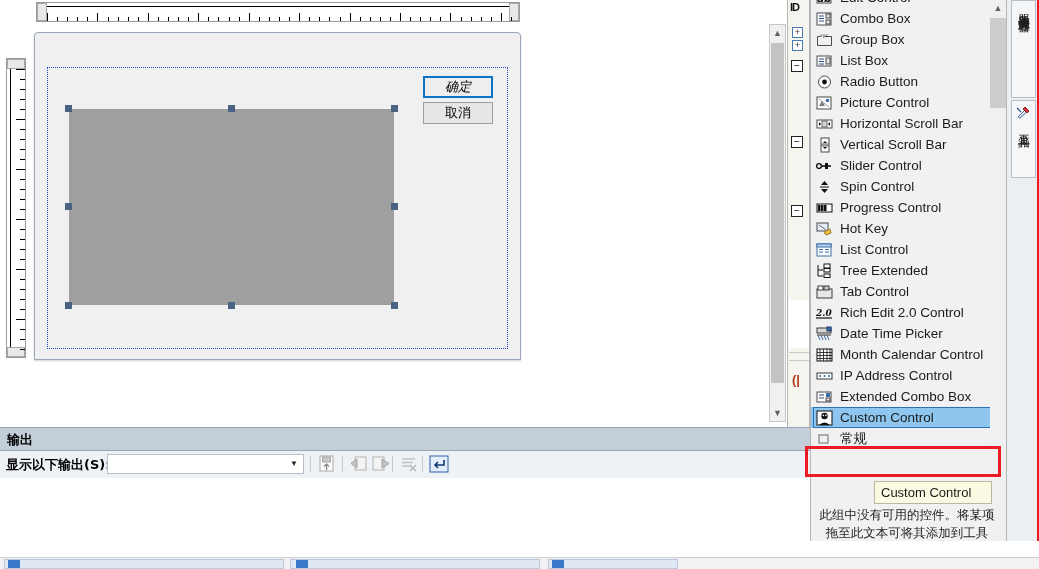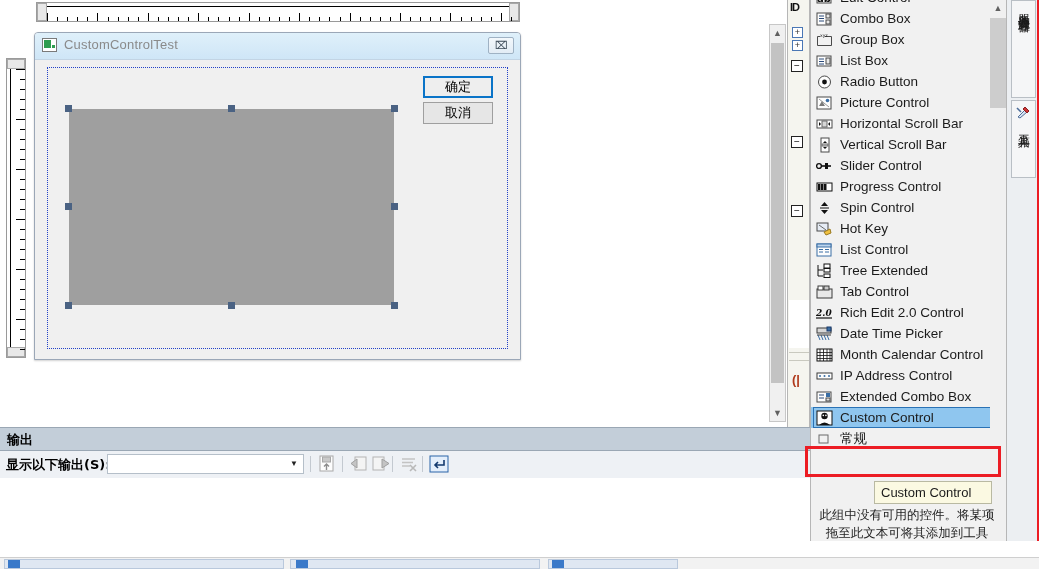--- a/index.html
+++ b/index.html
@@ -230,14 +230,6 @@
   </div>
 
   <div class="abs" id="dialog-window">
-    <div id="dialog-titlebar">
-      <div id="dialog-icon">
-          <i></i>
-          <u></u>
-        </div>
-      <div id="dialog-title">CustomControlTest</div>
-      <div id="dialog-close">⌧</div>
-    </div>
 
     <div id="dialog-client">
       <div id="ctrl-gray"></div>

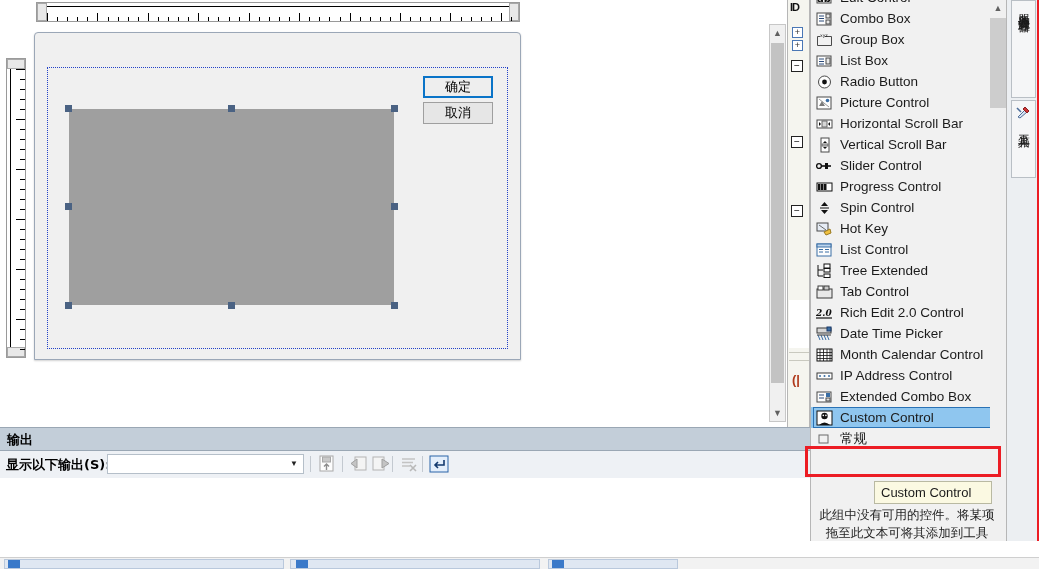--- a/index.html
+++ b/index.html
@@ -59,7 +59,7 @@
   .dlgbtn{position:absolute;width:70px;height:22px;background:#e6e6e6;
     border:1px solid #9f9f9f;box-sizing:border-box;text-align:center;line-height:20px;
     font-size:13px;color:#000;font-family:"DejaVu Sans",sans-serif;}
-  #btn-ok{right:14px;top:8px;border:2px solid #0a74c8;background:#eeeeee;line-height:18px;}
+  #btn-ok{right:14px;top:8px;border:2px solid #0a74c8;background:#eeeeee;line-height:18px;font-style:italic;}
   #btn-cancel{right:14px;top:34px;}
 
   

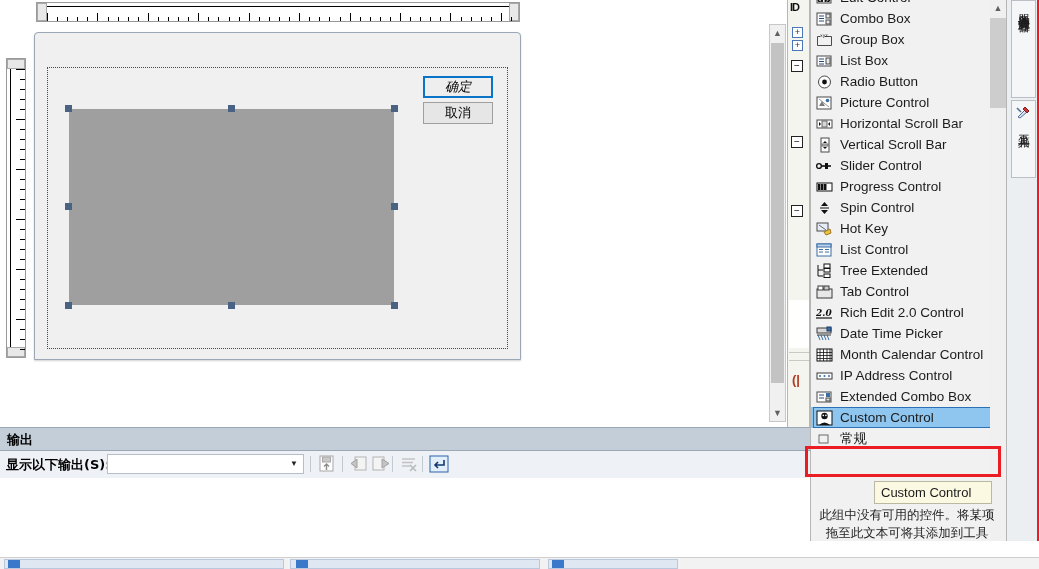--- a/index.html
+++ b/index.html
@@ -394,20 +394,20 @@
       </div>
       <div class="tb-item">
         <span class="tb-ico"><svg width="17" height="16" viewBox="0 0 17 16">
+            <path d="M8.5 2 L12 6 L5 6 Z" fill="#111"></path>
+            <path d="M8.5 14 L12 10 L5 10 Z" fill="#111"></path>
+            <path d="M4 8 H13" stroke="#111"></path>
+          </svg></span>
+        <span class="lbl">Spin Control</span>
+      </div>
+      <div class="tb-item">
+        <span class="tb-ico"><svg width="17" height="16" viewBox="0 0 17 16">
             <rect x="1" y="4" width="15" height="8" fill="#fdfdfd" stroke="#111"></rect>
             <rect x="2" y="5" width="2.5" height="6" fill="#111"></rect>
             <rect x="5" y="5" width="2.5" height="6" fill="#111"></rect>
             <rect x="8" y="5" width="2.5" height="6" fill="#111"></rect>
           </svg></span>
         <span class="lbl">Progress Control</span>
-      </div>
-      <div class="tb-item">
-        <span class="tb-ico"><svg width="17" height="16" viewBox="0 0 17 16">
-            <path d="M8.5 2 L12 6 L5 6 Z" fill="#111"></path>
-            <path d="M8.5 14 L12 10 L5 10 Z" fill="#111"></path>
-            <path d="M4 8 H13" stroke="#111"></path>
-          </svg></span>
-        <span class="lbl">Spin Control</span>
       </div>
       <div class="tb-item">
         <span class="tb-ico"><svg width="17" height="16" viewBox="0 0 17 16">

